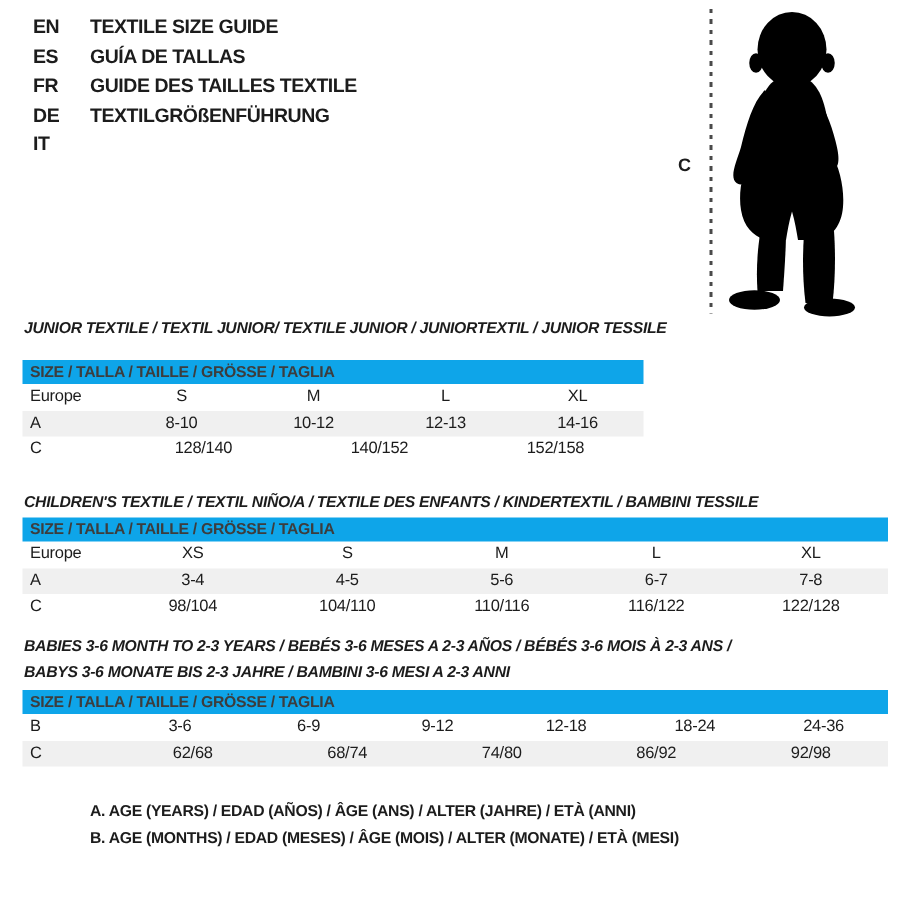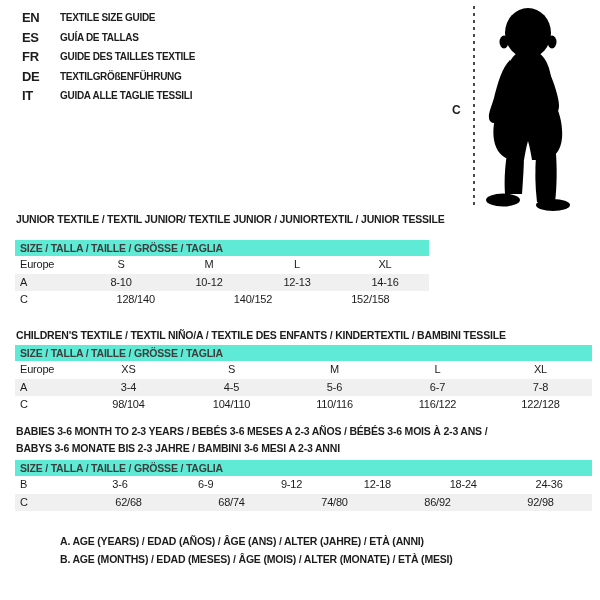--- a/index.html
+++ b/index.html
@@ -12,7 +12,7 @@
   .lang-list{position:absolute;left:22px;top:8px;}
   .lang-row{display:flex;height:19.5px;align-items:center;}
   .lang-code{width:38px;font-weight:bold;font-size:13px;letter-spacing:-0.3px;}
-  .lang-text{font-weight:bold;font-size:10px;letter-spacing:-0.3px;white-space:nowrap;}
+  .lang-text{font-weight:bold;font-size:13px;letter-spacing:-0.3px;white-space:nowrap;}
 
   
   .figure{position:absolute;left:450px;top:4px;width:150px;height:212px;}

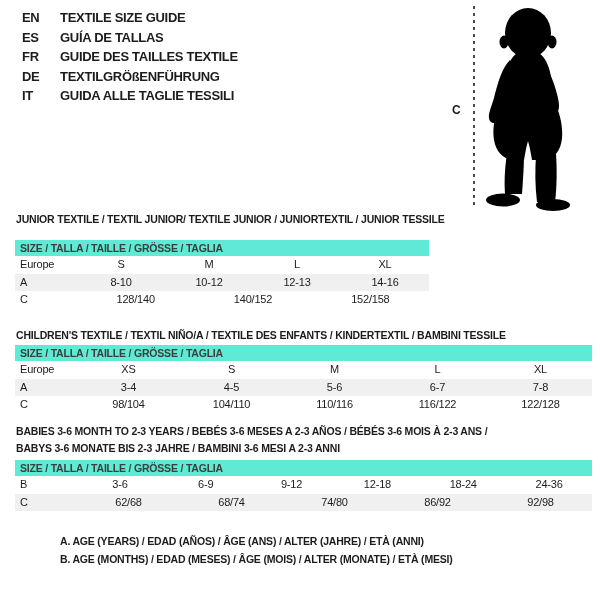--- a/index.html
+++ b/index.html
@@ -73,7 +73,6 @@
     </div>
     <div class="lang-row">
       <div class="lang-code">IT</div>
-      <div class="lang-text">GUIDA ALLE TAGLIE TESSILI</div>
     </div>
   </div>
 

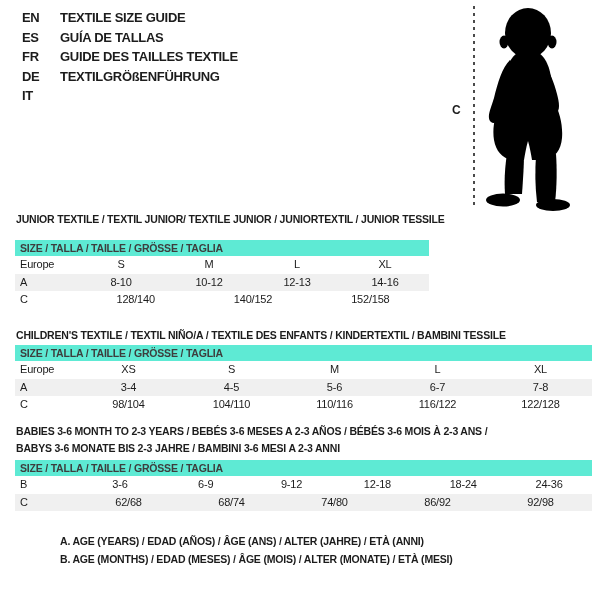--- a/index.html
+++ b/index.html
@@ -26,7 +26,7 @@
   
   .sec-title{
     position:absolute;left:16px;font-weight:bold;font-size:10.5px;letter-spacing:-0.2px;
-    line-height:16.5px;width:570px;white-space:pre-line;
+    line-height:16.5px;width:570px;white-space:pre-line;font-style:italic;
   }
   #sec-title-0{top:211px;}
   #sec-title-1{top:327px;}

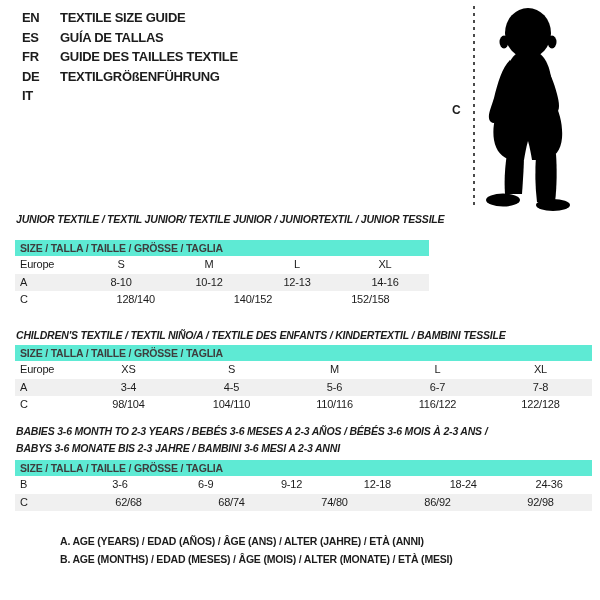--- a/index.html
+++ b/index.html
@@ -38,7 +38,7 @@
   #table-1{top:345px;width:577px;}
   #table-2{top:460px;width:577px;}
   .size-bar{
-    height:16px;line-height:16px;background:#5eead4;color:#3d3d3d;
+    height:16px;line-height:16px;background:#0ea5e9;color:#3d3d3d;
     font-weight:bold;font-size:10.5px;letter-spacing:-0.2px;padding-left:5px;
     box-sizing:border-box;
   }

